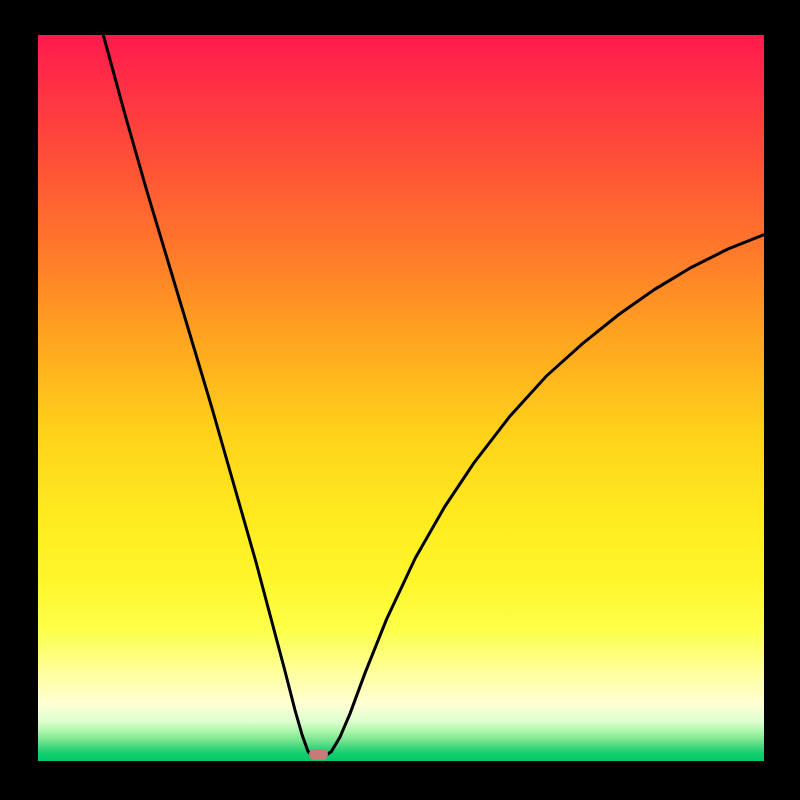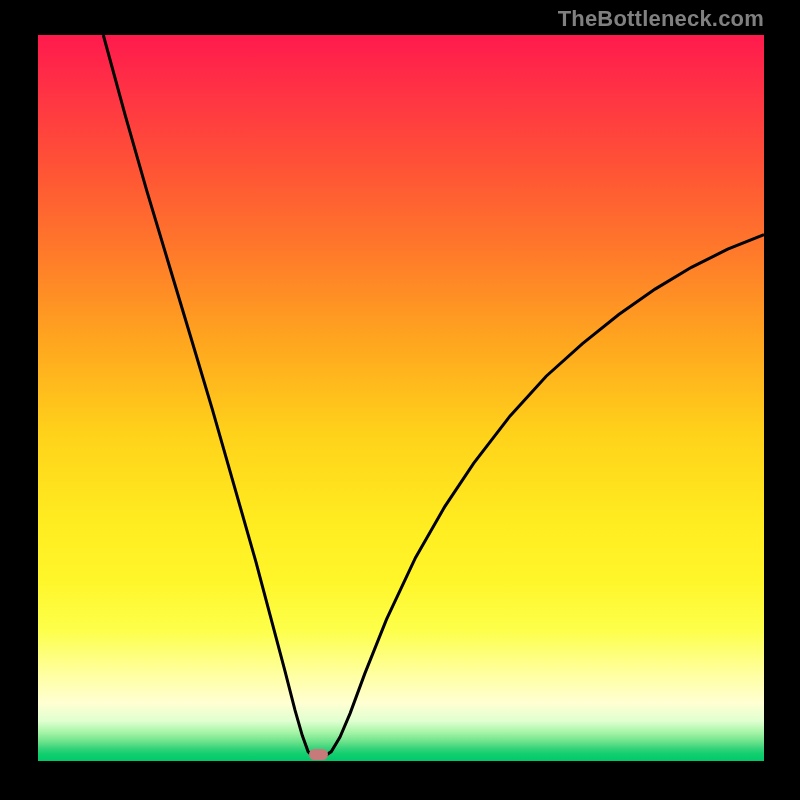--- a/index.html
+++ b/index.html
@@ -66,7 +66,6 @@
 
 <div class="frame">
   <div class="plot-area" id="plot" style="left: 38px; top: 35px; width: 726px; height: 726px;"></div>
-  <div class="attribution" id="attrib" style="right: 36px; top: 6px; font-size: 22px; color: rgb(128, 128, 128);">TheBottleneck.com</div>
   <svg class="curve" id="curve-svg" width="800" height="800" viewBox="0 0 800 800">
     <path id="curve-path" fill="none" stroke="#000000" stroke-width="3" d="M103.3 35.0 L125.1 114.9 L146.9 191.1 L168.7 263.7 L190.5 336.3 L212.2 408.9 L234.0 485.1 L255.8 561.4 L270.3 615.8 L284.8 670.3 L295.0 710.2 L302.3 735.6 L308.1 751.6 L313.9 757.4 L322.6 757.4 L331.3 751.6 L340.0 737.0 L350.2 713.1 L364.7 673.9 L386.5 619.4 L415.5 557.7 L444.6 506.9 L473.6 463.3 L509.9 416.2 L546.2 376.2 L582.5 343.6 L618.8 314.5 L655.1 289.1 L691.4 267.3 L727.7 249.2 L764.0 234.6"></path>
   </svg>

